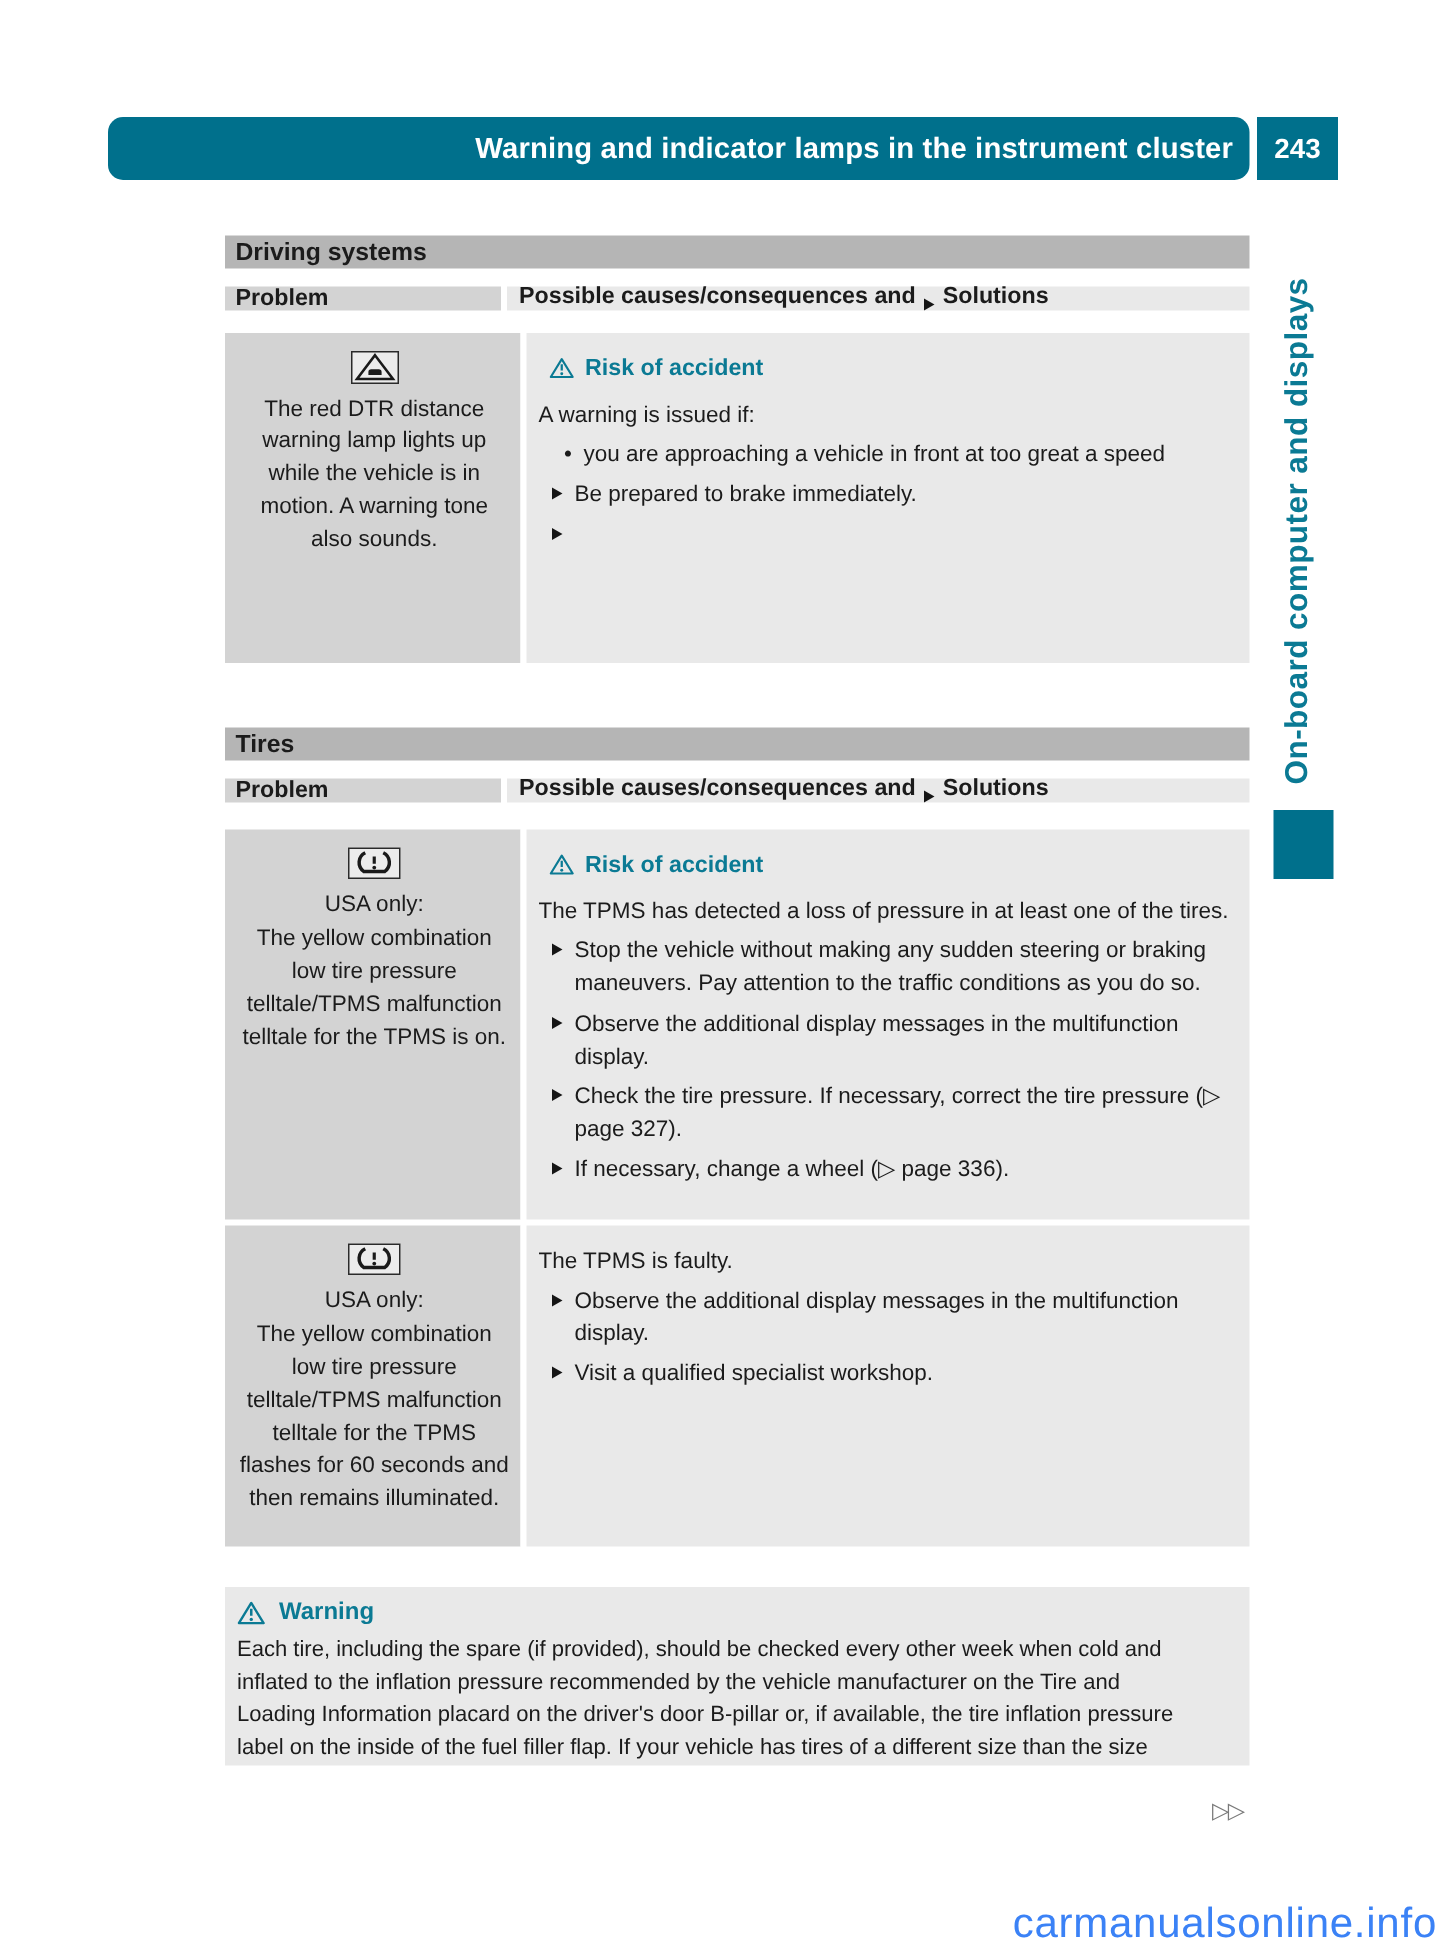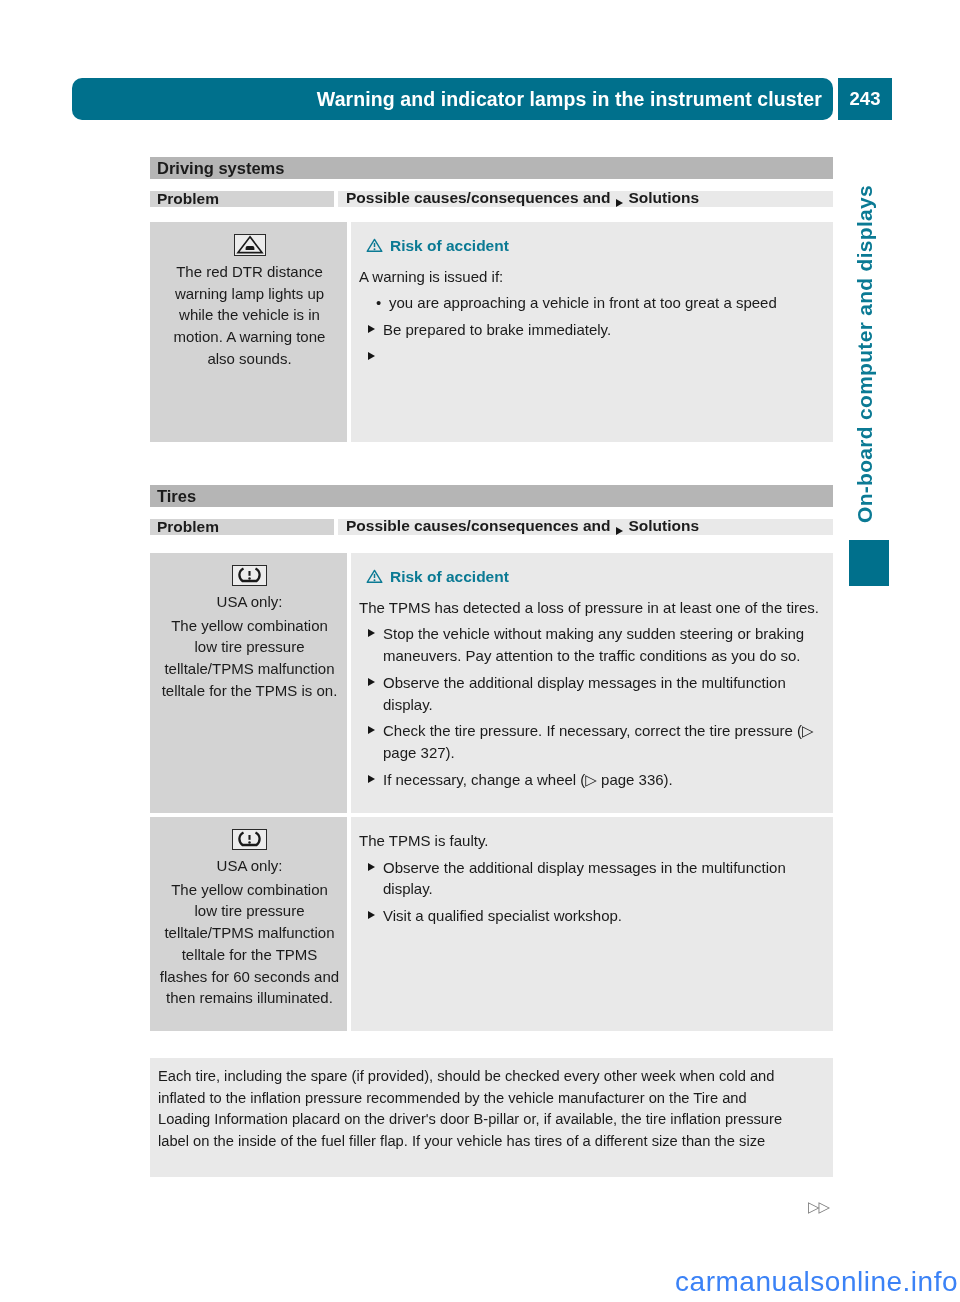--- a/index.html
+++ b/index.html
@@ -227,6 +227,14 @@
 </div>
 
 <div class="warning-box">
+  <div class="warning-heading">
+    <svg width="19" height="17" viewBox="0 0 18 16">
+      <polygon points="9,1.5 16.8,14.2 1.2,14.2" fill="none" stroke="#0b7a94" stroke-width="1.5" stroke-linejoin="round"></polygon>
+      <line x1="9" y1="5.2" x2="9" y2="9.6" stroke="#0b7a94" stroke-width="1.6"></line>
+      <circle cx="9" cy="11.9" r="1.05" fill="#0b7a94"></circle>
+    </svg>
+    <span>Warning</span>
+  </div>
   <div class="warning-text">Each tire, including the spare (if provided), should be checked every other week when cold and<br>inflated to the inflation pressure recommended by the vehicle manufacturer on the Tire and<br>Loading Information placard on the driver's door B-pillar or, if available, the tire inflation pressure<br>label on the inside of the fuel filler flap. If your vehicle has tires of a different size than the size</div>
 </div>
 

